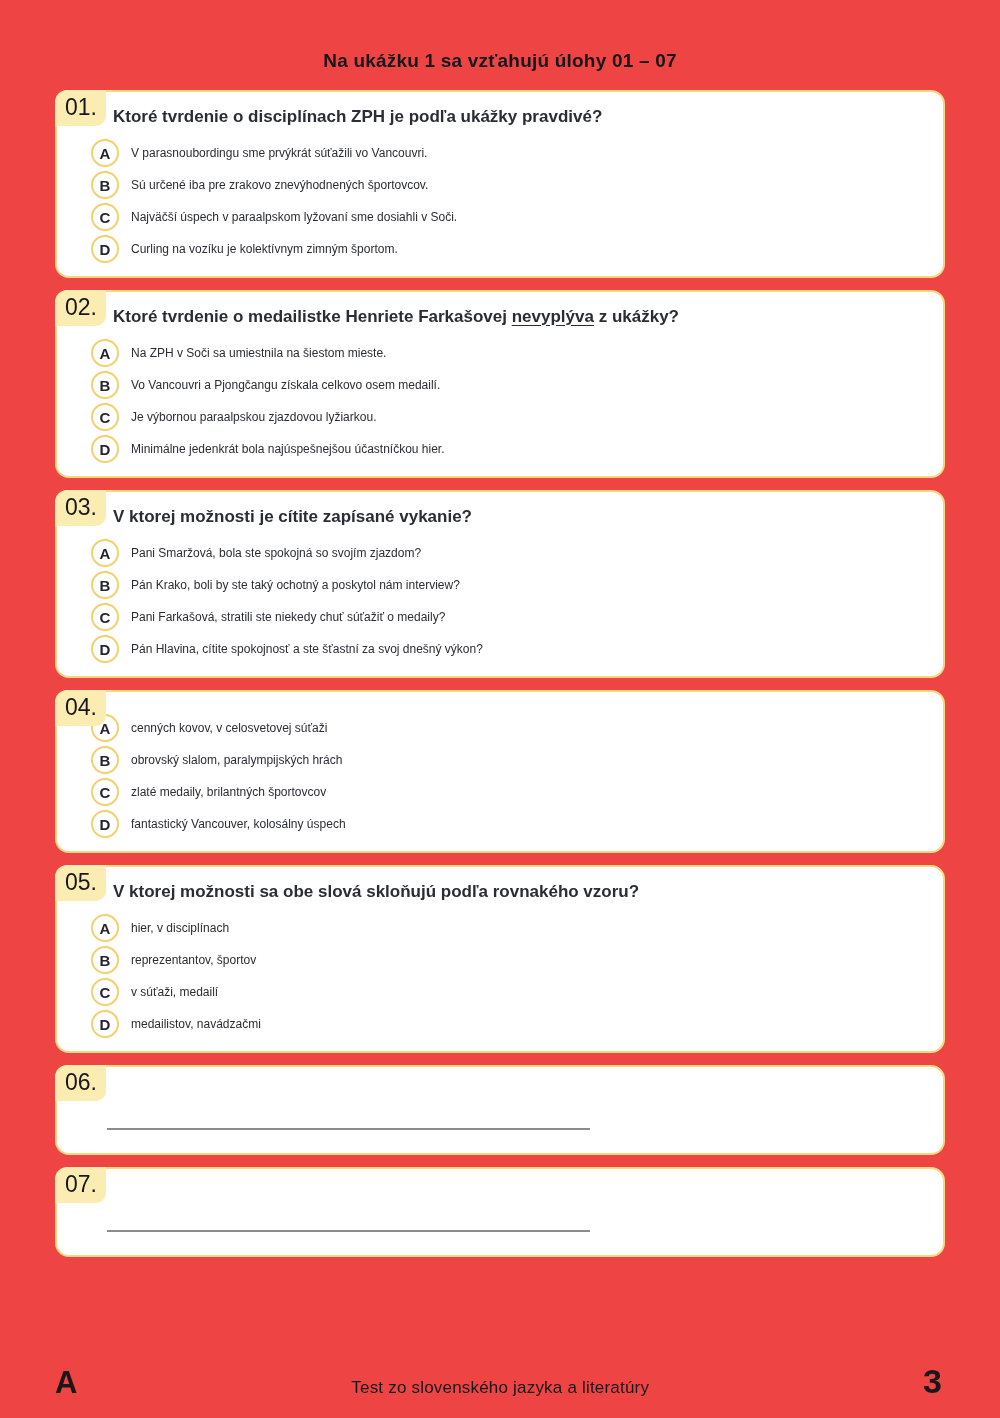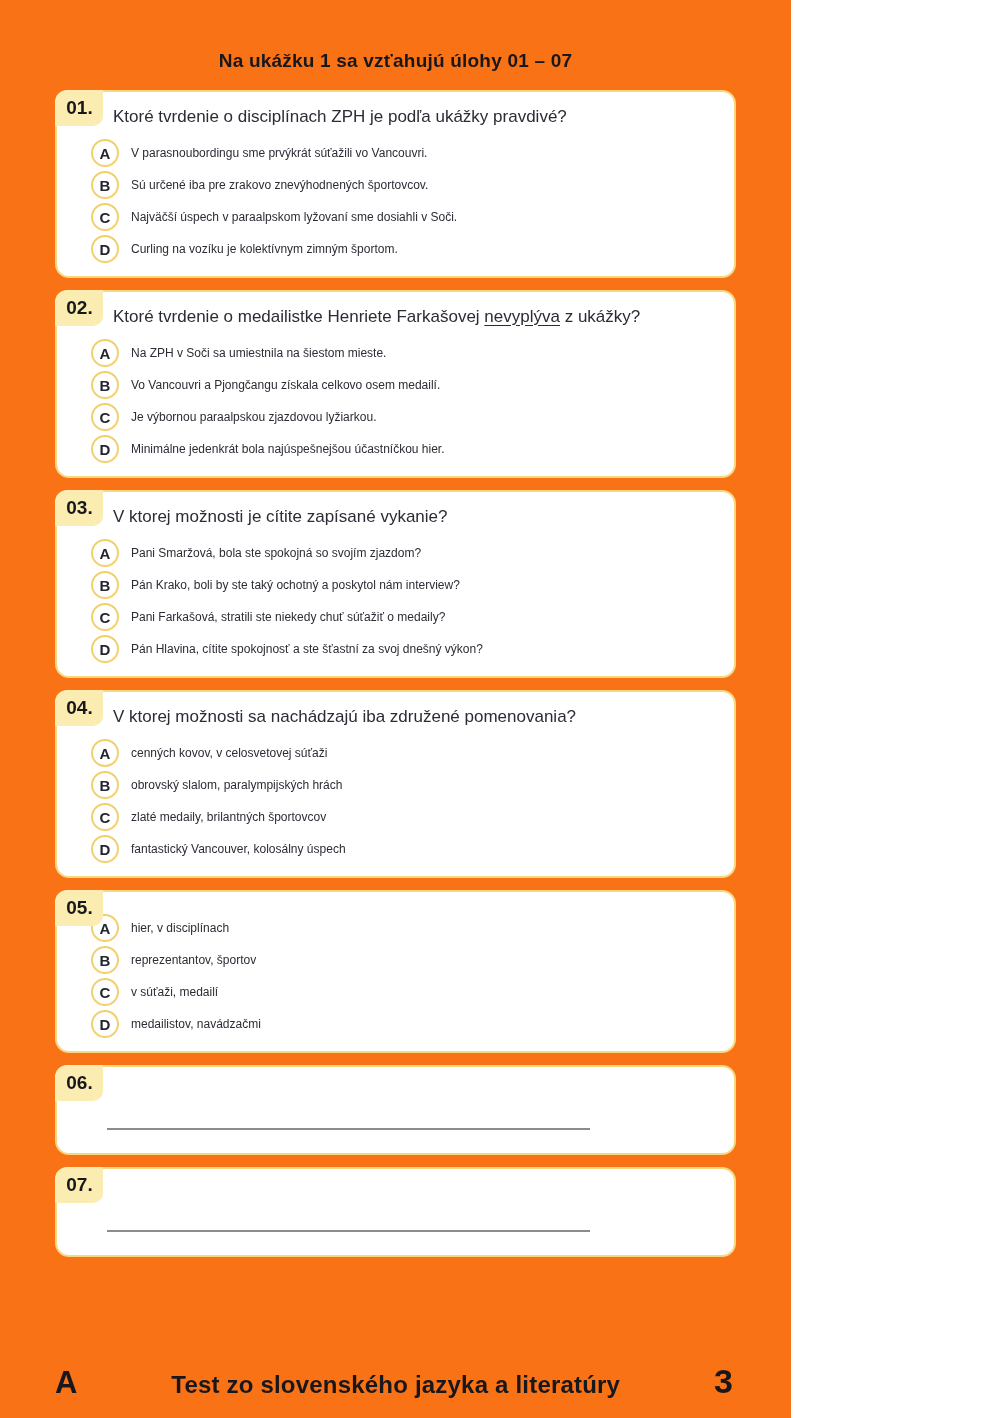--- a/index.html
+++ b/index.html
@@ -18,7 +18,7 @@
     color:var(--ink);
     overflow:hidden;
   }
-  .page{position:relative;width:791px;height:1418px;background:#f97316;}
+  .page{position:relative;width:1000px;height:1418px;background:#ef4444;}
   .title{
     padding-top:50px;
     text-align:center;

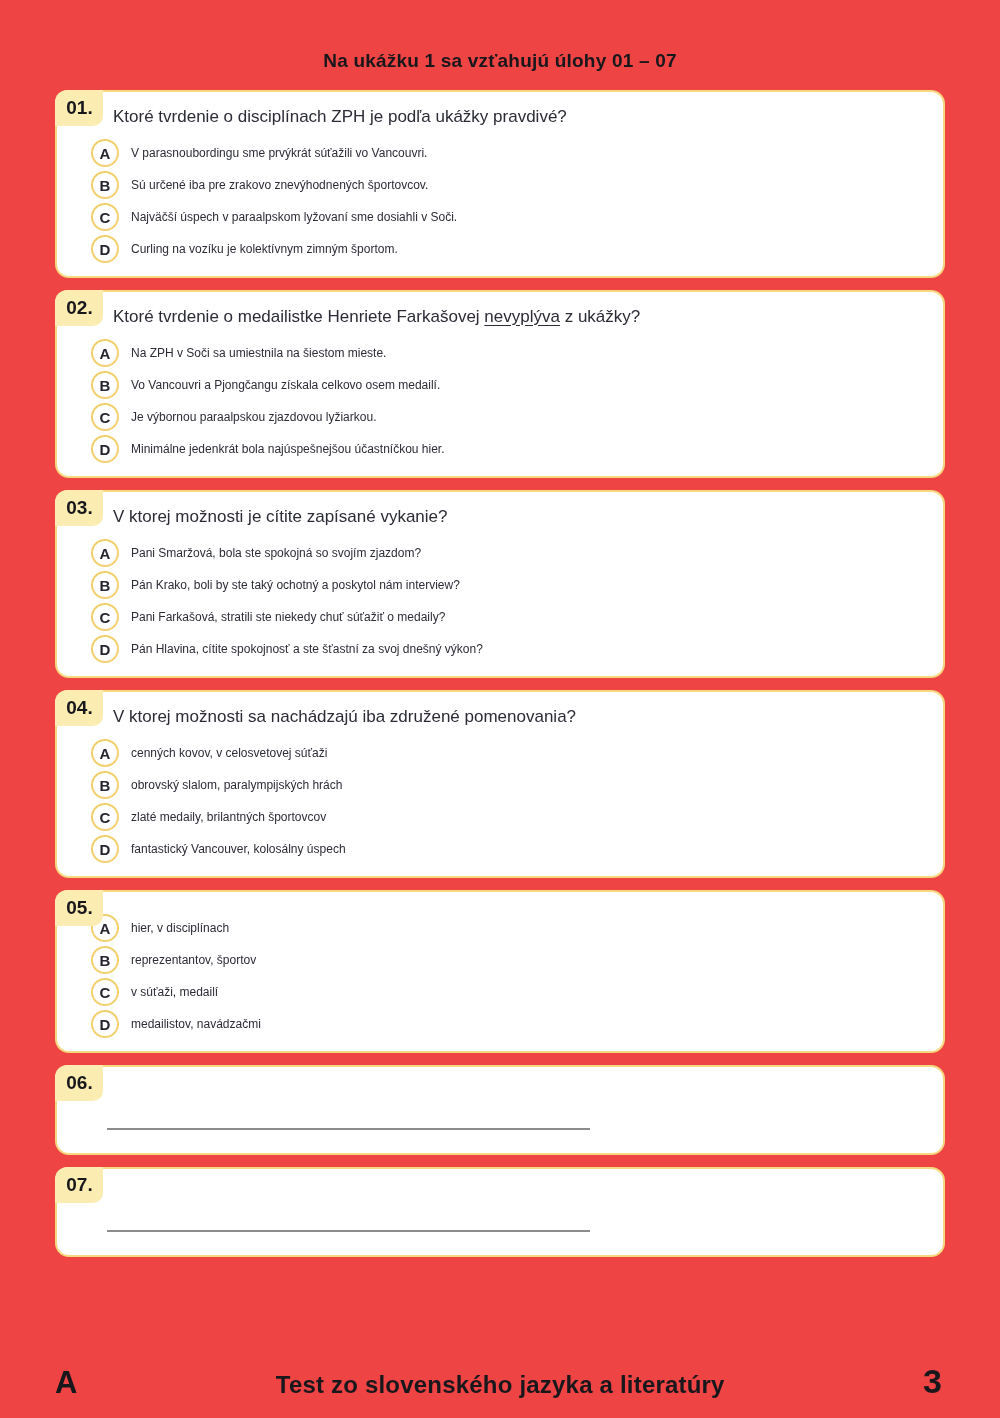--- a/index.html
+++ b/index.html
@@ -42,10 +42,10 @@
     min-width:48px;
     background:var(--badge-bg);
     border-radius:12px 0 10px 0;
-    font-size:19px;
-    font-weight:bold;
+    font-size:23px;
+    font-weight:normal;
     color:var(--black);
-    text-align:center;
+    text-align:left;
     padding:7px 9px 8px 10px;
     line-height:21px;
   }

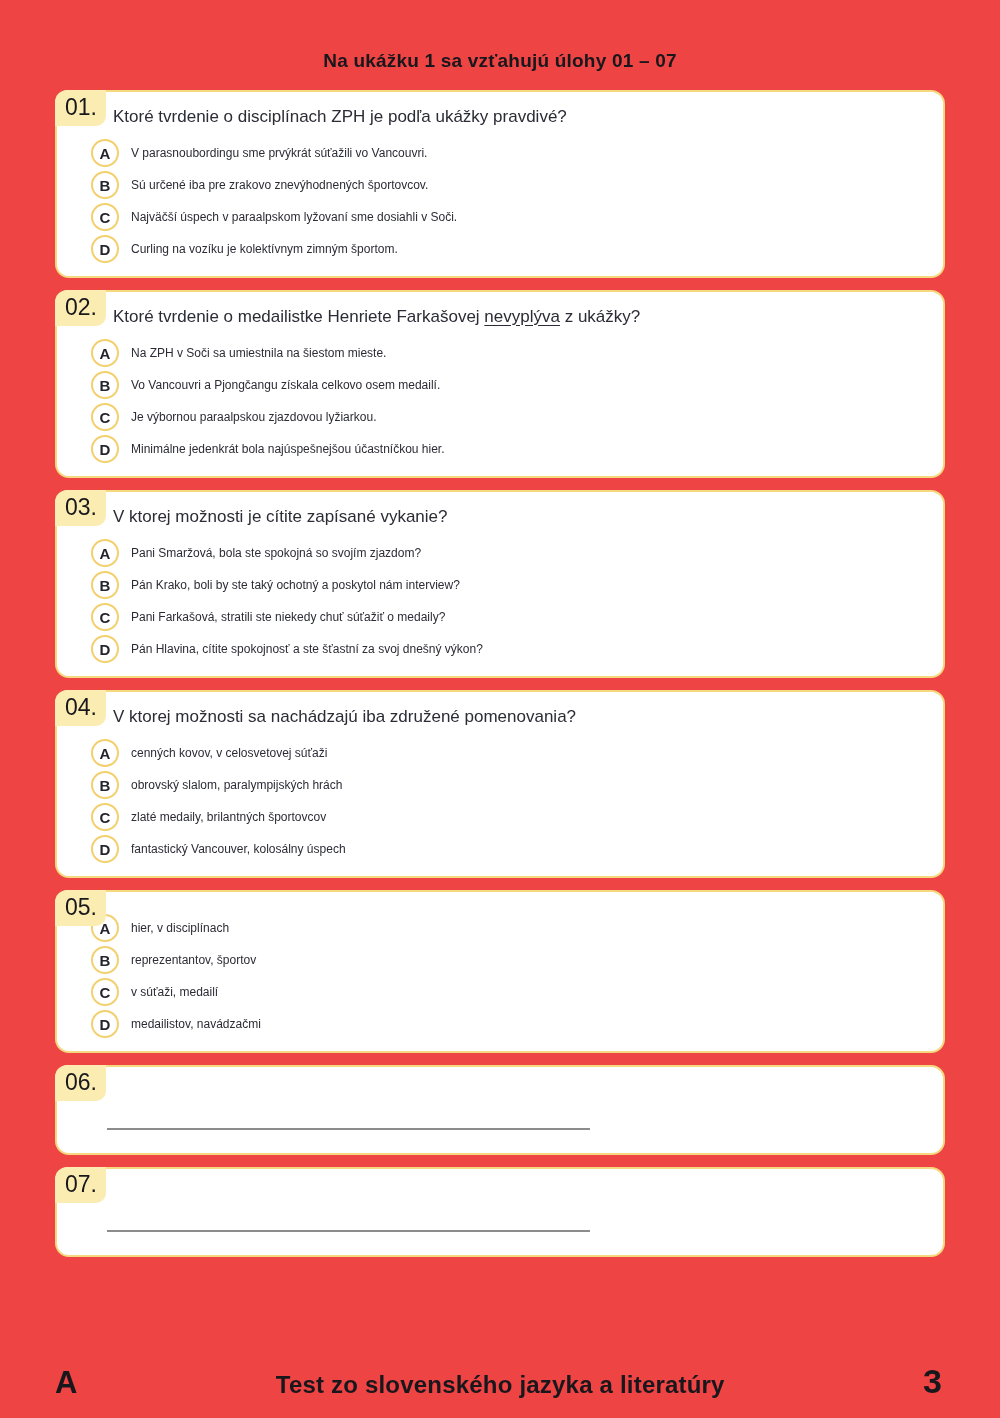--- a/index.html
+++ b/index.html
@@ -55,6 +55,7 @@
     line-height:22px;
     color:var(--ink);
     padding-top:3px;
+    font-weight:bold;
   }
   .prompt .u{text-decoration:underline;text-underline-offset:3px;}
   .prompt .i{font-style:italic;}

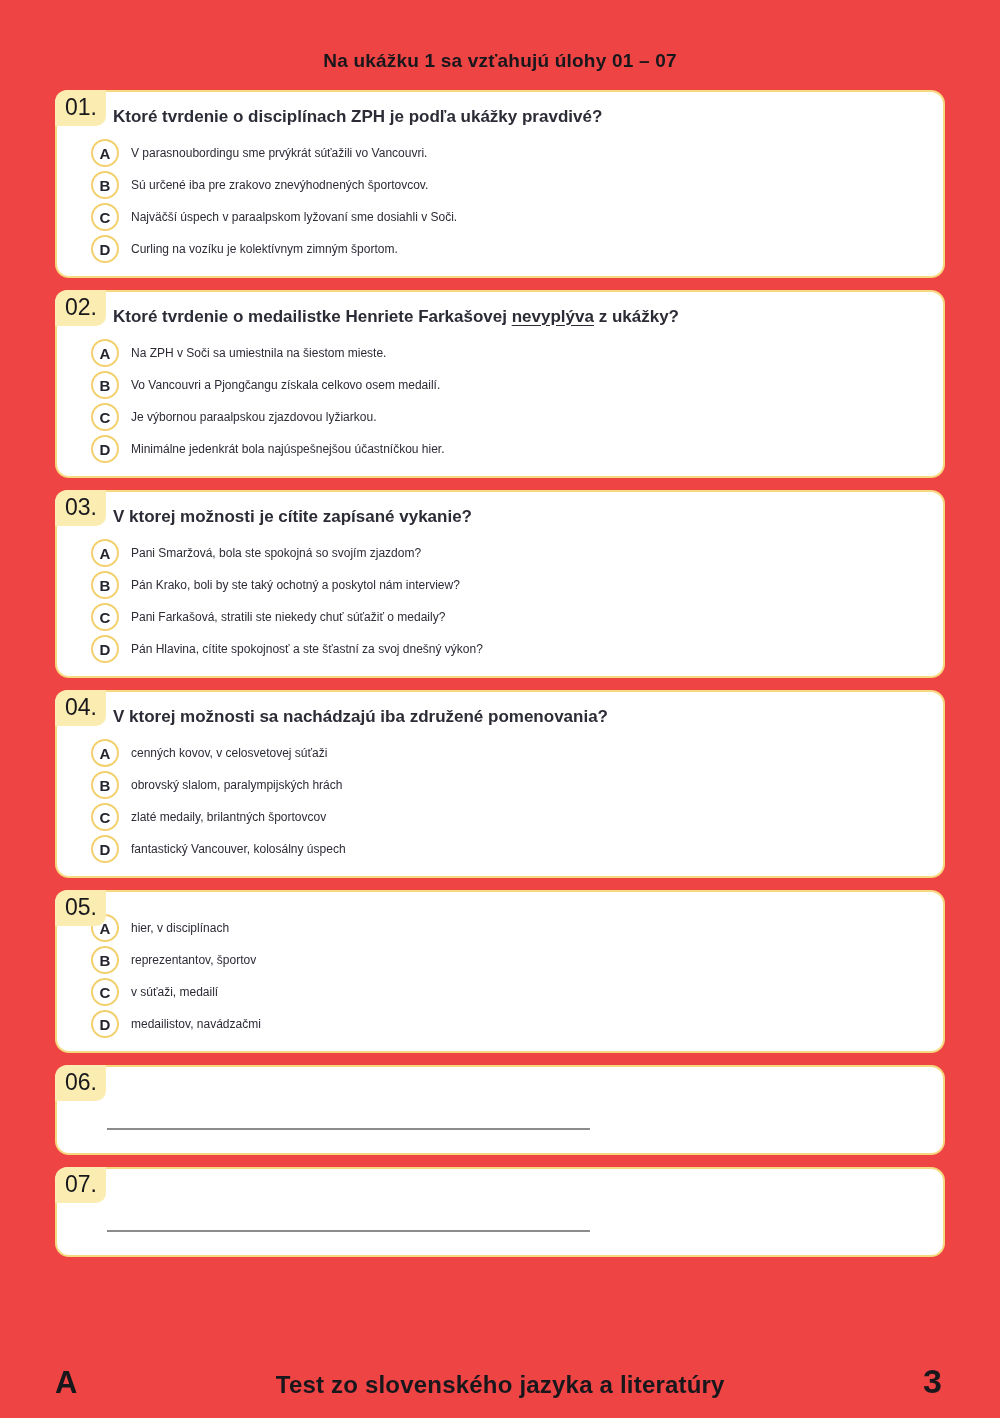--- a/index.html
+++ b/index.html
@@ -175,7 +175,6 @@
 
     <section class="qbox">
       <div class="badge">04.</div>
-      <p class="prompt"><span>V ktorej možnosti sa nachádzajú iba združené pomenovania?</span><span class="u"></span><span></span></p>
       <div class="opts">
         <div class="opt">
           <span class="circ">A</span>

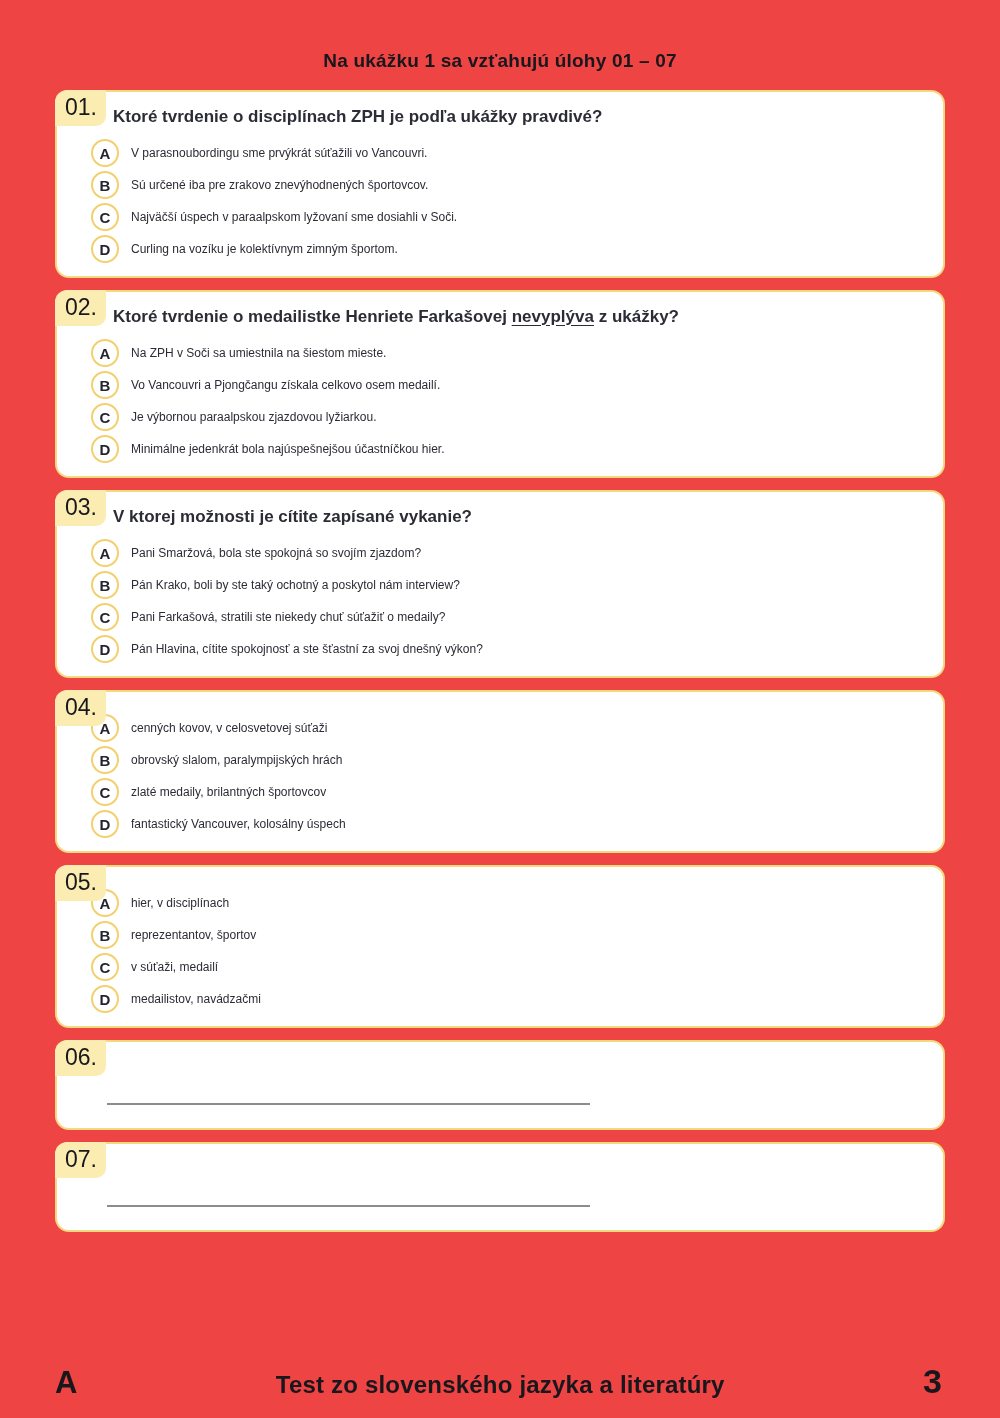--- a/index.html
+++ b/index.html
@@ -197,6 +197,7 @@
 
     <section class="qbox">
       <div class="badge">05.</div>
+      <p class="prompt"><span>V ktorej možnosti sa obe slová skloňujú podľa rovnakého vzoru?</span><span class="u"></span><span></span></p>
       <div class="opts">
         <div class="opt">
           <span class="circ">A</span>

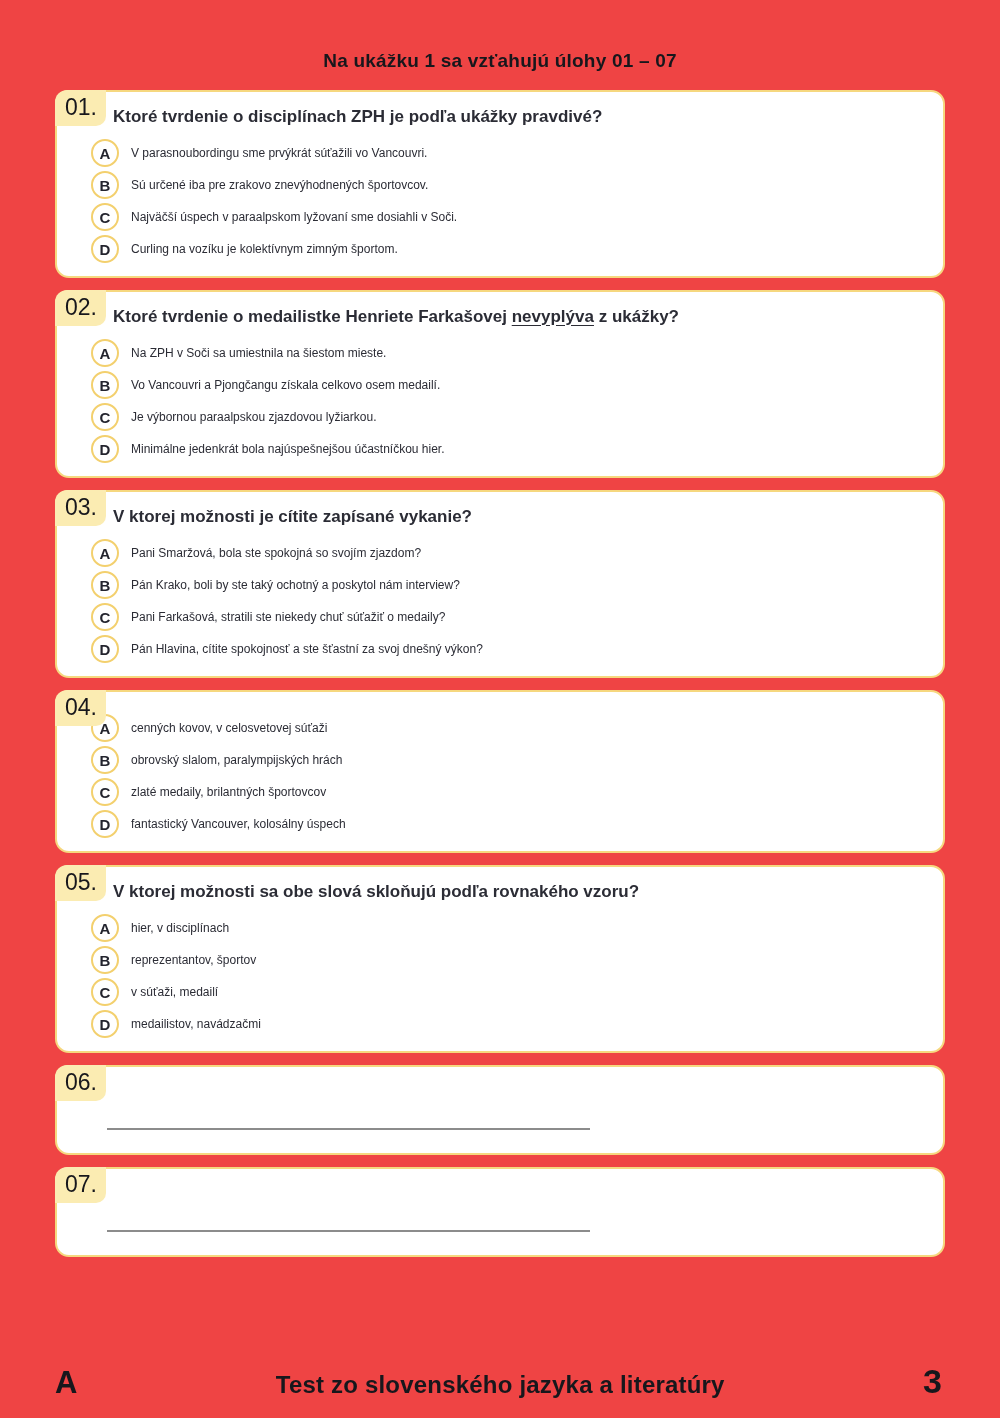--- a/index.html
+++ b/index.html
@@ -92,7 +92,7 @@
     align-items:baseline;
   }
   .form-code{font-size:31px;font-weight:bold;color:var(--black);}
-  .test-name{font-size:24px;font-weight:bold;color:var(--black);letter-spacing:.2px;}
+  .test-name{font-size:17px;font-weight:normal;color:var(--black);letter-spacing:.2px;}
   .page-num{font-size:34px;font-weight:bold;color:var(--black);}
 </style>
 </head>

